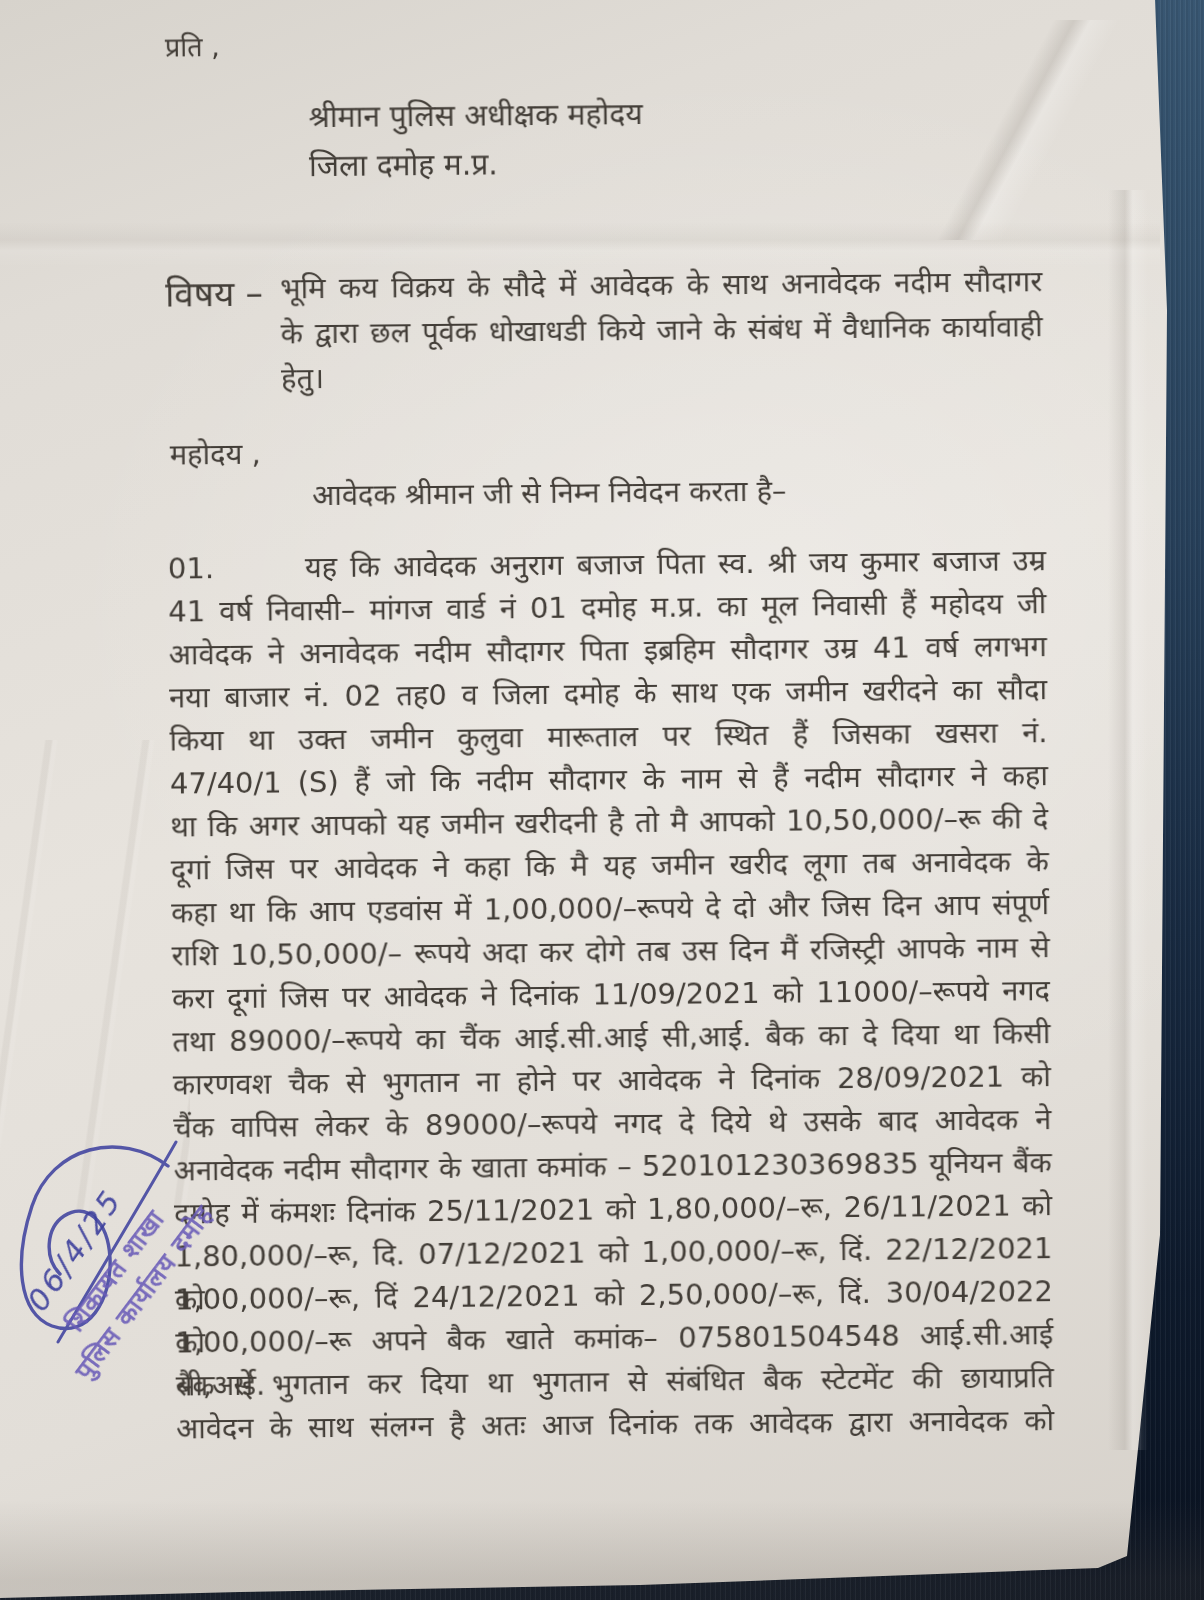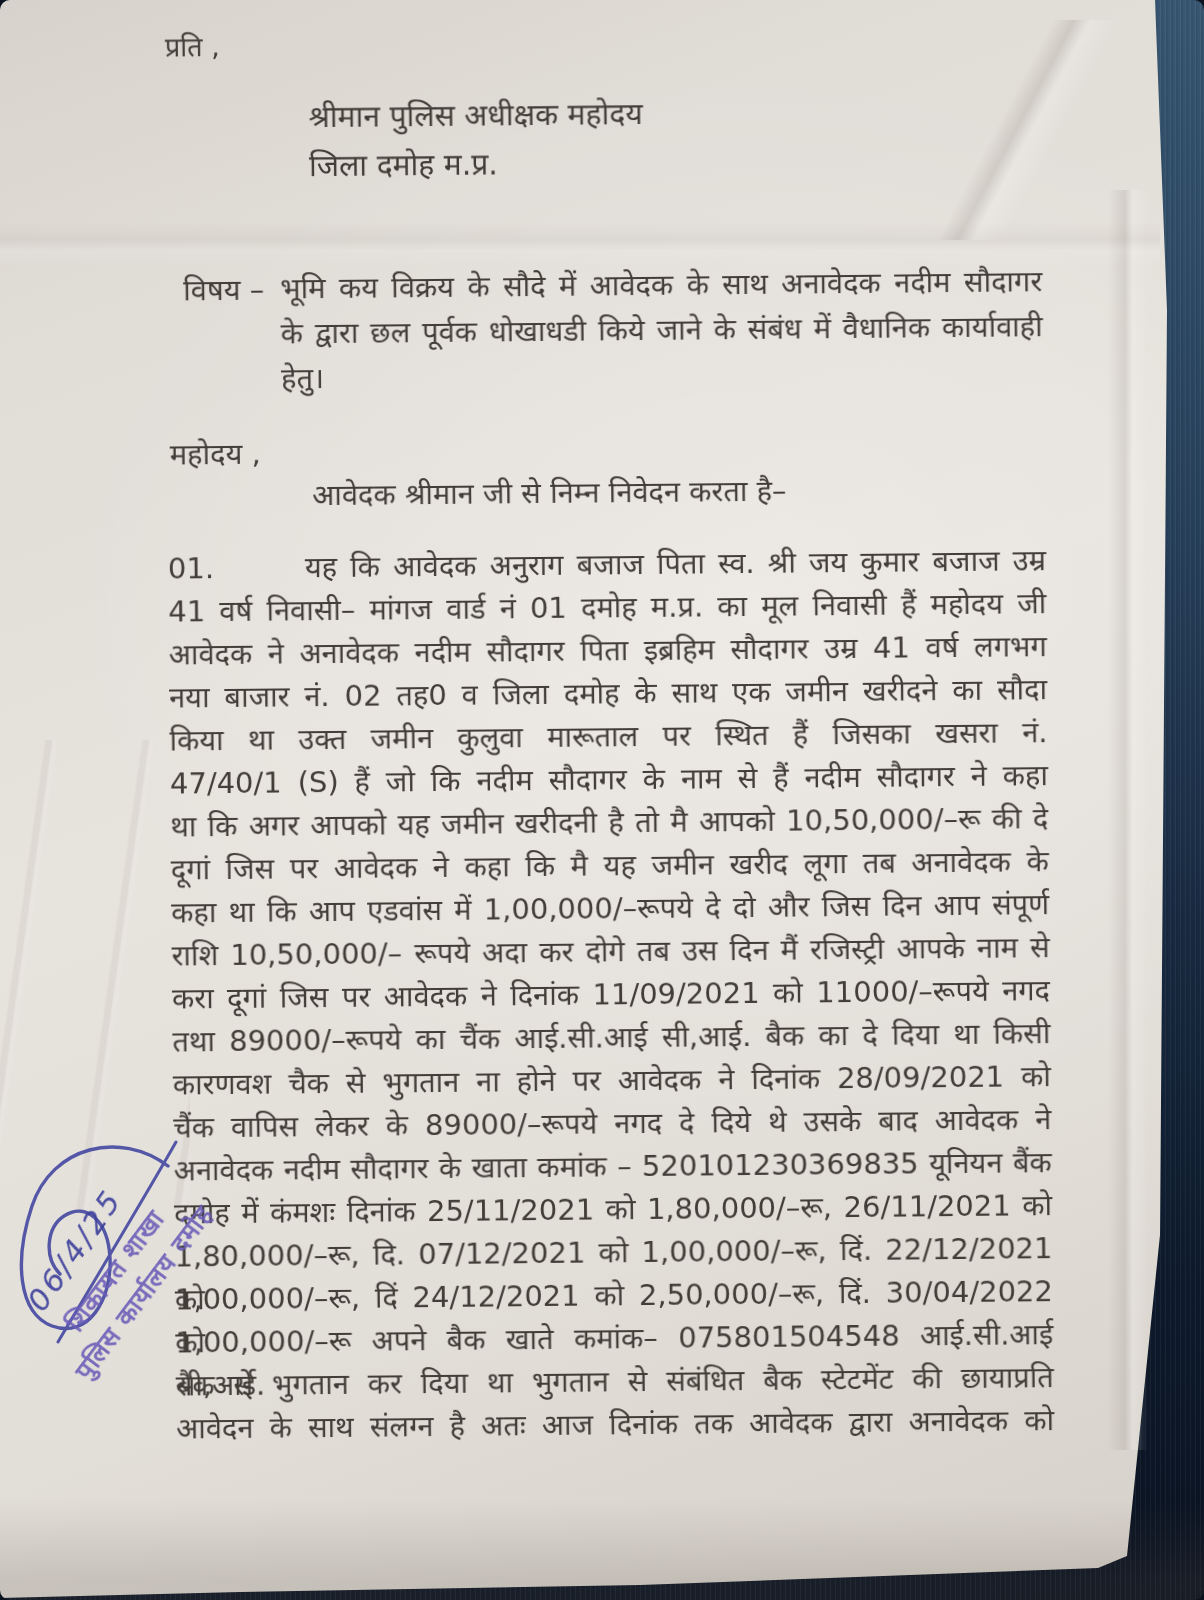--- a/index.html
+++ b/index.html
@@ -11,7 +11,6 @@
     background:
       repeating-linear-gradient(90deg, rgba(255,255,255,0.05) 0 1px, rgba(0,0,0,0.06) 1px 3px, transparent 3px 5px),
       linear-gradient(172deg,#3f5e7a 0%, #33506b 18%, #27405a 40%, #182a41 62%, #0e1a2c 82%, #0a1220 100%);
-    border-radius: 10px;
   }
   .paper{
     position:absolute;left:0;top:0;width:1204px;height:1600px;

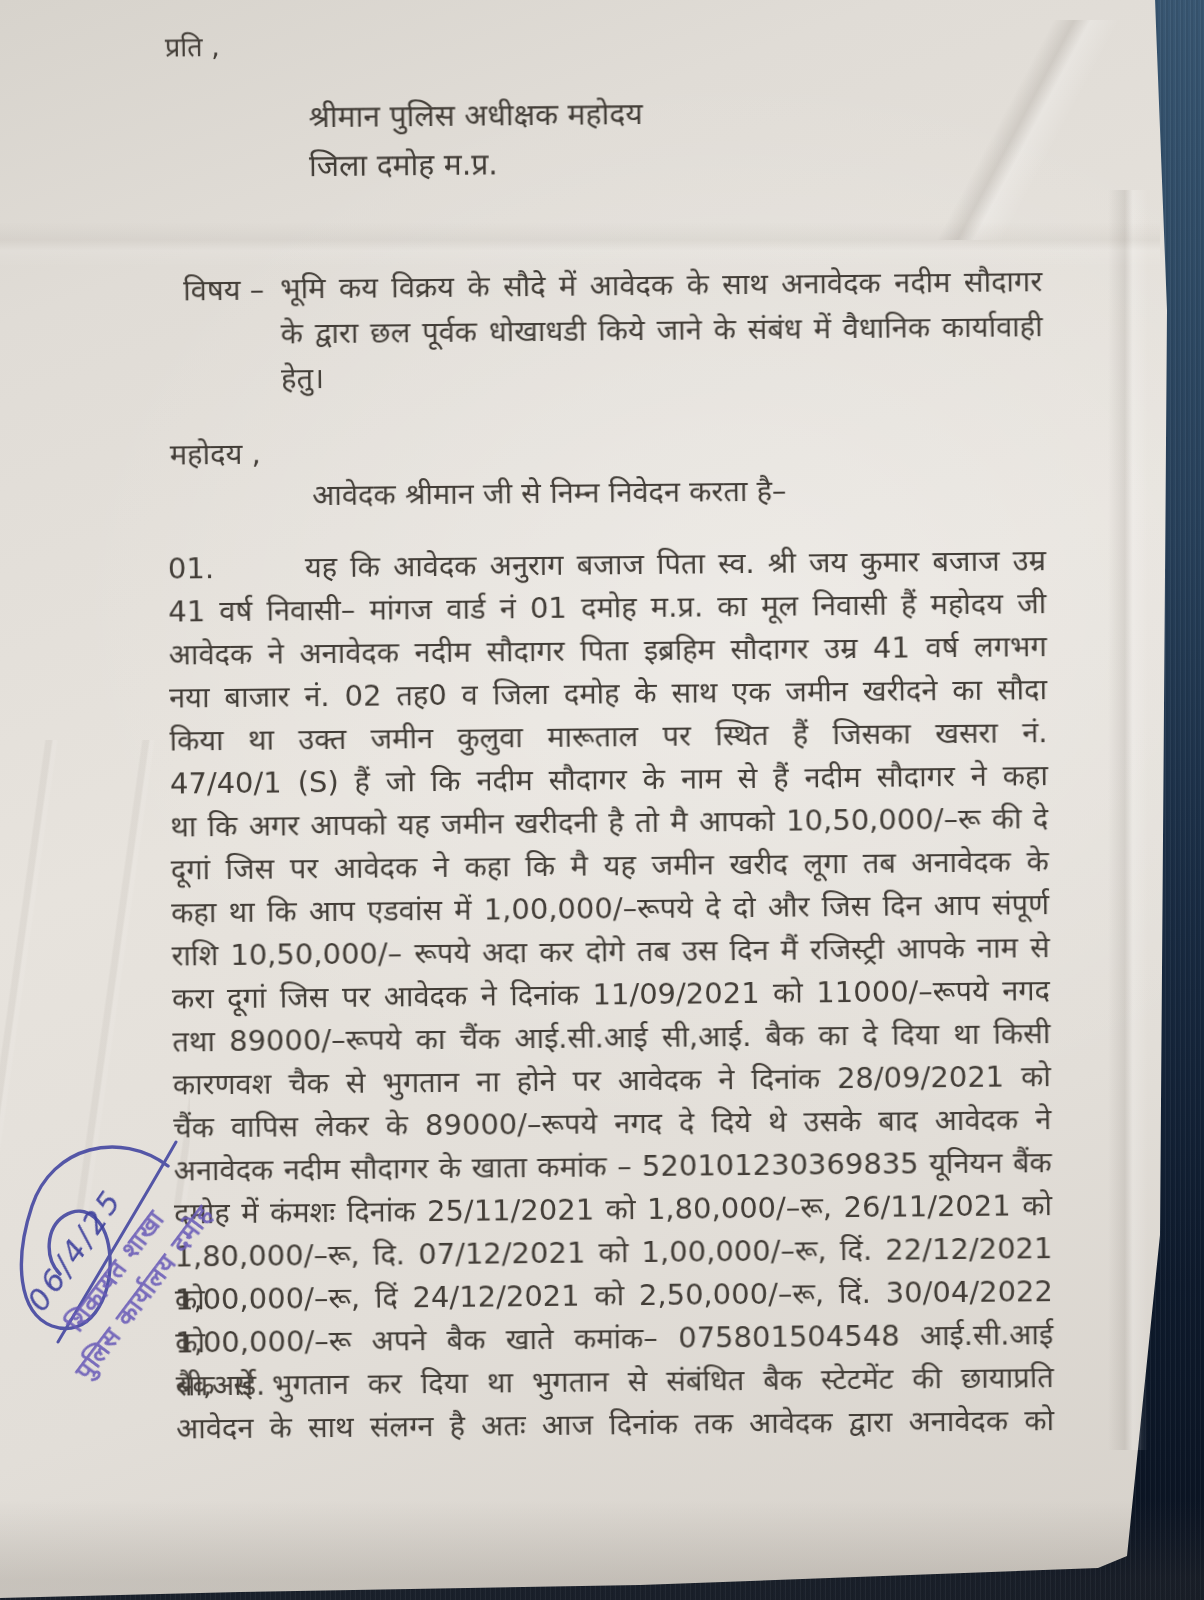--- a/index.html
+++ b/index.html
@@ -40,7 +40,7 @@
   .t{position:absolute;white-space:nowrap;}
   .to-label{left:165px;top:28px;font-size:27px;}
   .addr{left:308px;top:94px;font-size:30px;line-height:49px;}
-  .subj-label{left:181px;top:270px;font-size:29px;}
+  .subj-label{left:163px;top:270px;font-size:35px;}
   .subject{position:absolute;left:278px;top:268px;width:762px;font-size:29px;}
   .subject .line{line-height:45px;text-align:justify;text-align-last:justify;}
   .subject .line:last-child{text-align-last:left;}

